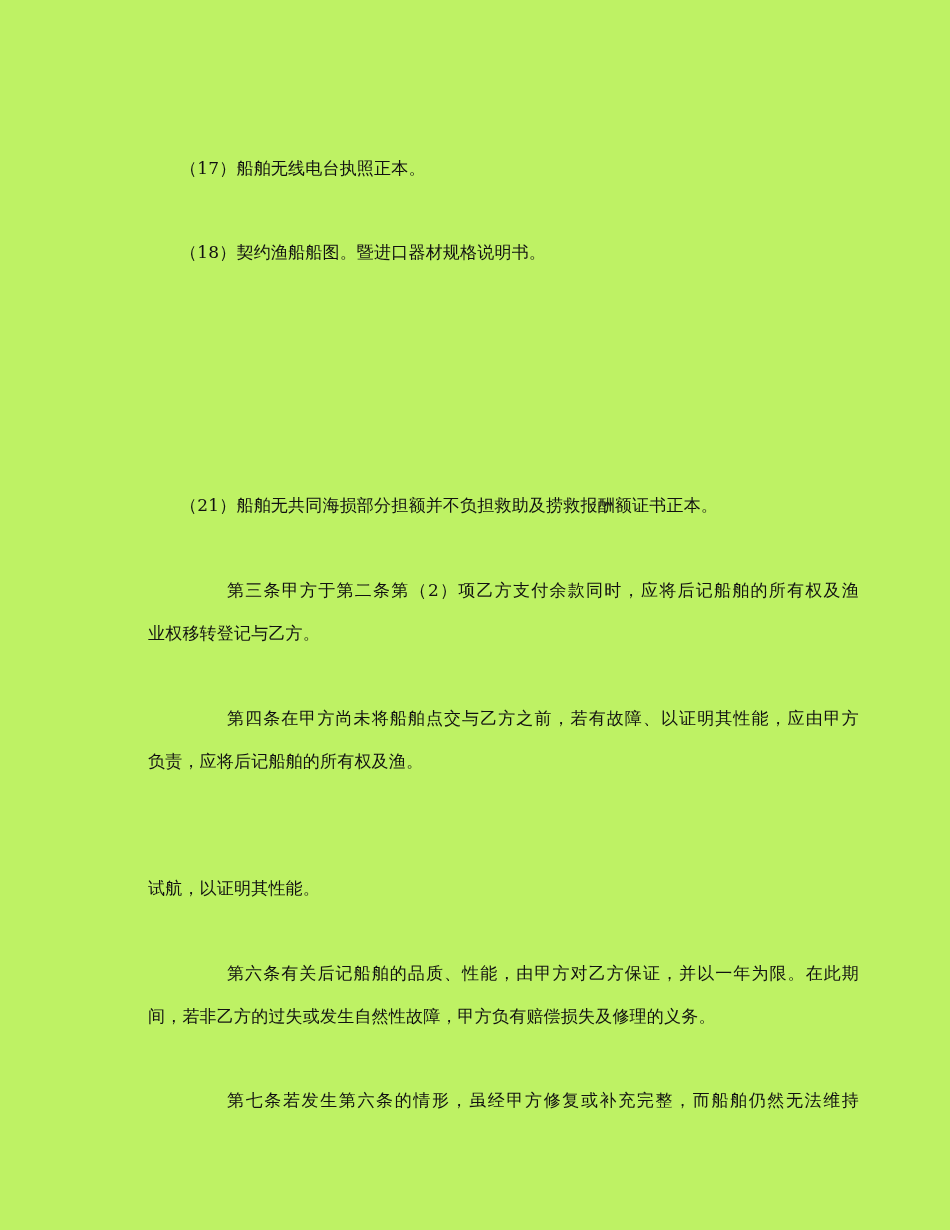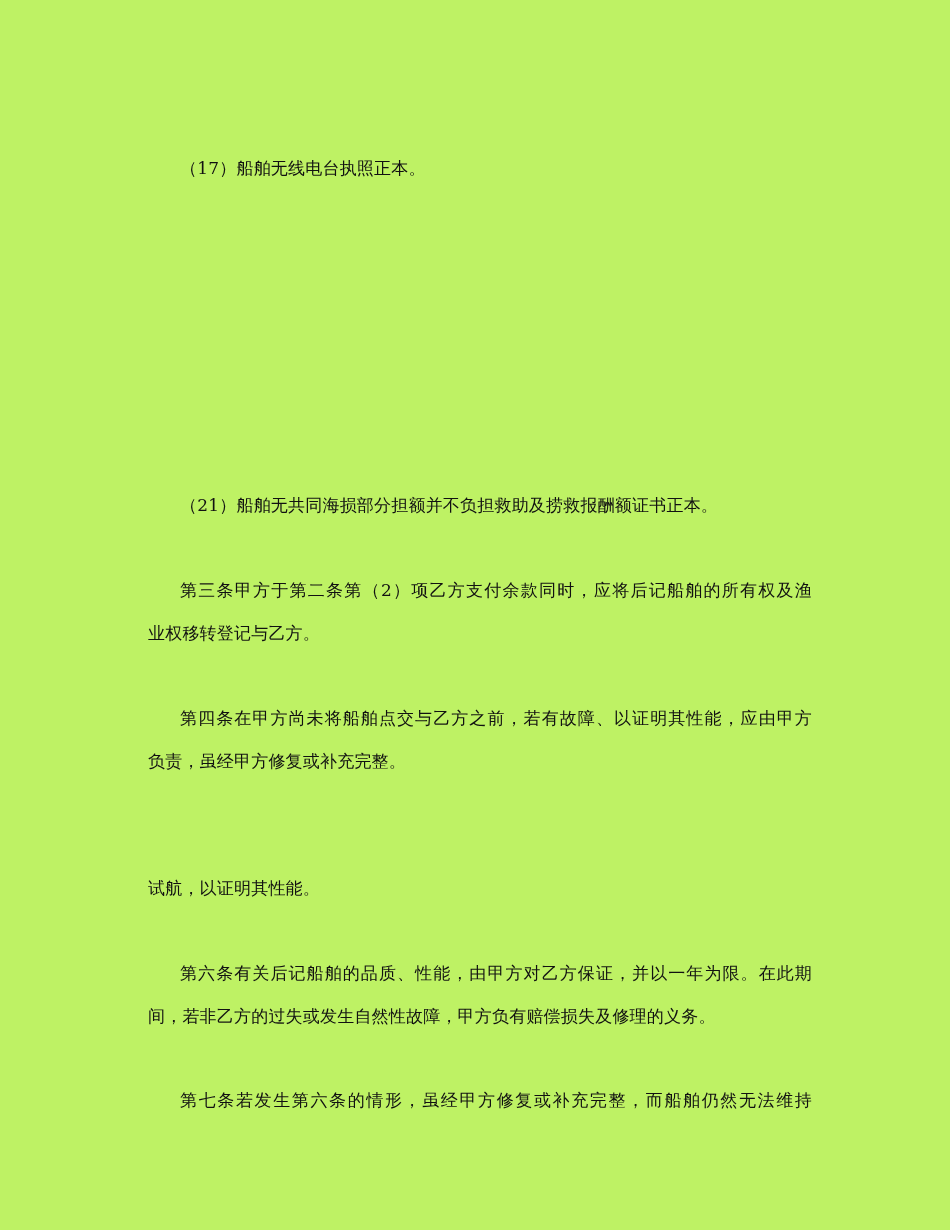--- a/index.html
+++ b/index.html
@@ -17,6 +17,7 @@
 <div class="page">
 
   <div class="line indent" style="top:157px">（17）船舶无线电台执照正本。</div>
+  <div class="line indent" style="top:241px">（18）契约渔船船图。暨进口器材规格说明书。</div>
   <div class="line indent" style="top:494px">（21）船舶无共同海损部分担额并不负担救助及捞救报酬额证书正本。</div>
 
   <div class="line indent justify" style="top:579px">第三条甲方于第二条第（2）项乙方支付余款同时，应将后记船舶的所有权及渔</div>

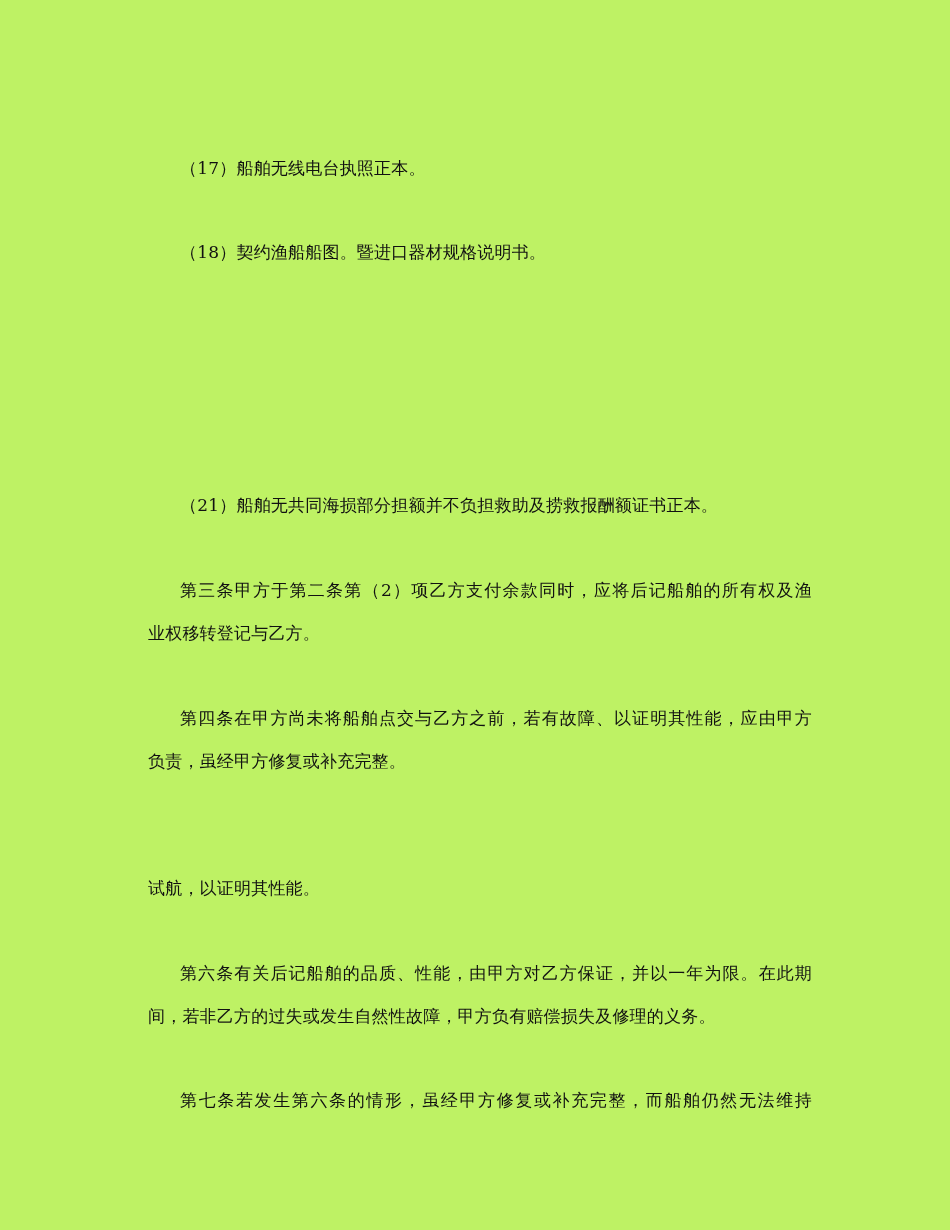--- a/index.html
+++ b/index.html
@@ -9,7 +9,7 @@
     .line { position: absolute; font-size: 17px; line-height: 22px; white-space: nowrap; letter-spacing: 0.2px; }
     .indent { left: 180px; }
     .flush { left: 148px; }
-    .justify { width: 632px; text-align: justify; text-align-last: justify; white-space: normal; }
+    .justify { width: 632px; text-align: justify; text-align-last: justify; white-space: normal; margin-left: 47px; }
   </style>
 </head>
 <body>

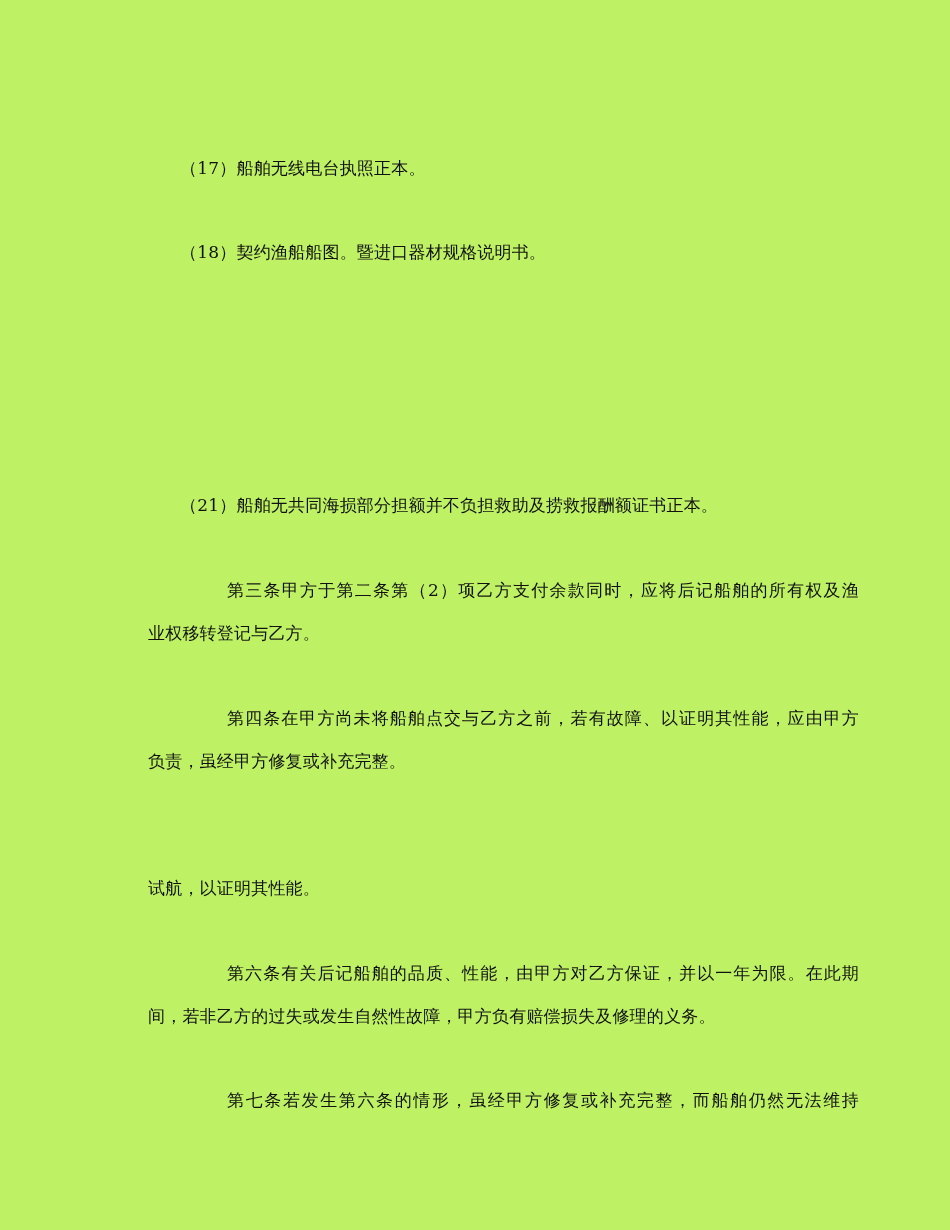--- a/index.html
+++ b/index.html
@@ -24,7 +24,7 @@
   <div class="line flush" style="top:622px">业权移转登记与乙方。</div>
 
   <div class="line indent justify" style="top:707px">第四条在甲方尚未将船舶点交与乙方之前，若有故障、以证明其性能，应由甲方</div>
-  <div class="line flush" style="top:750px">负责，虽经甲方修复或补充完整。</div>
+  <div class="line flush" style="top:750px">负责，应将后记船舶的所有权及渔。</div>
 
   <div class="line flush" style="top:877px">试航，以证明其性能。</div>
 

